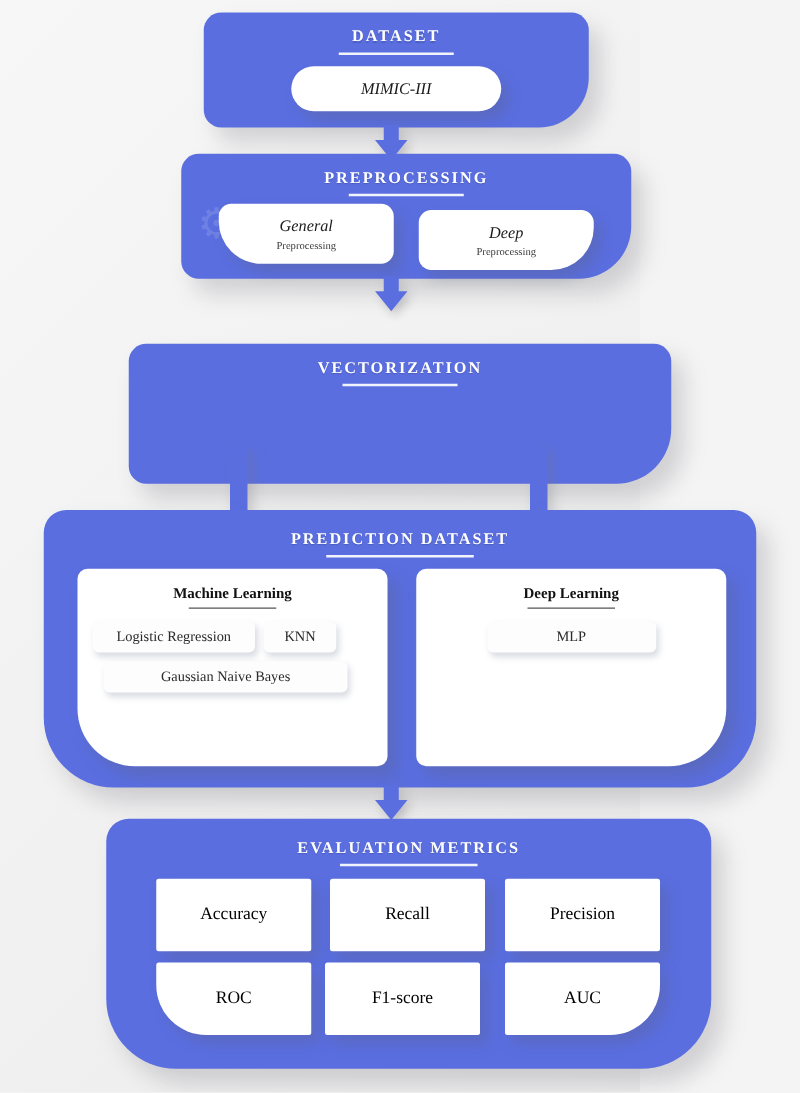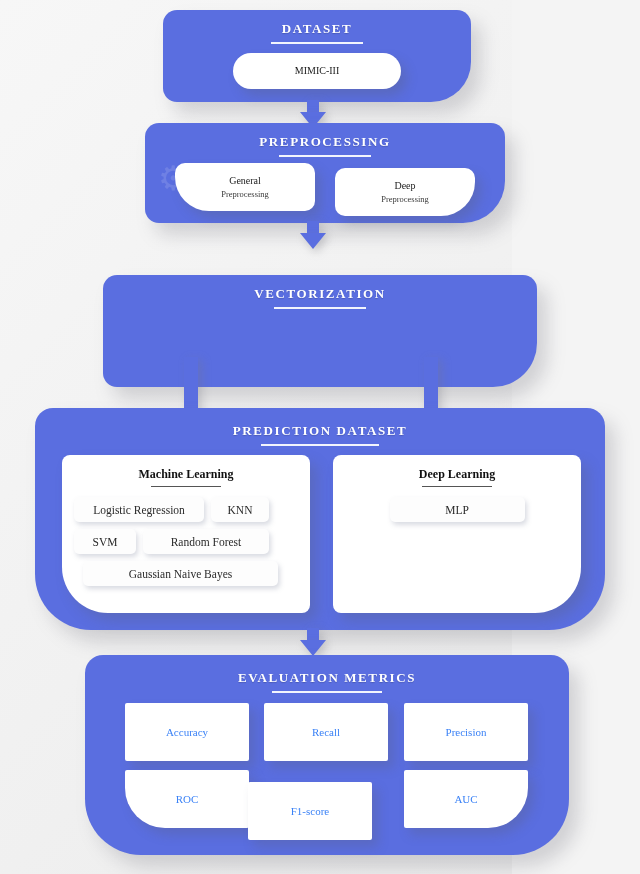--- a/index.html
+++ b/index.html
@@ -54,7 +54,7 @@
     text-align: center;
     color: #1b1b1b;
   }
-  .card-main { font-size: 10px; line-height: 1.25; }
+  .card-main { font-size: 13px; line-height: 1.25; font-style: italic; }
   .card-sub  { font-size: 8.5px; color: #3b3b3b; margin-top: 1px; }
 
   

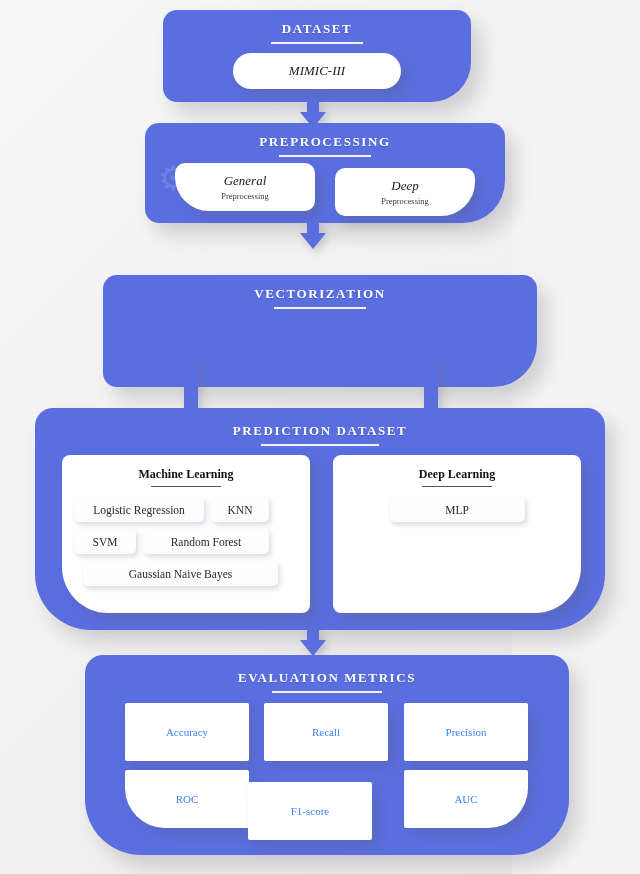--- a/index.html
+++ b/index.html
@@ -185,10 +185,6 @@
         <div class="pill" style="width:130px;">Logistic Regression</div>
         <div class="pill" style="width:58px;">KNN</div>
       </div>
-      <div class="pill-row" style="margin-bottom:7px;">
-        <div class="pill" style="width:62px;">SVM</div>
-        <div class="pill" style="width:126px;">Random Forest</div>
-      </div>
       <div class="pill-row">
         <div class="pill" style="width:195px; margin-left:9px;">Gaussian Naive Bayes</div>
       </div>

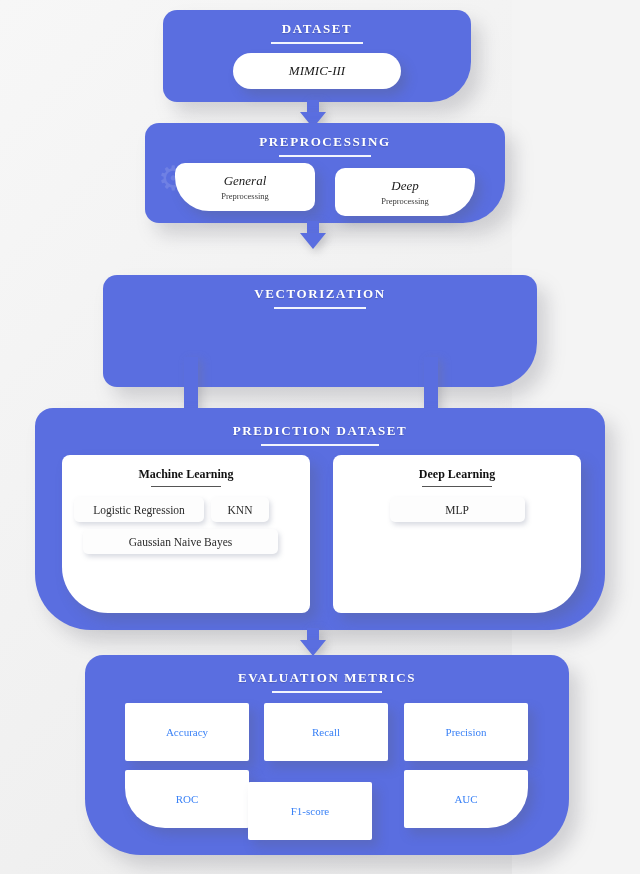--- a/index.html
+++ b/index.html
@@ -110,8 +110,8 @@
     display: flex;
     align-items: center;
     justify-content: center;
-    font-size: 11px;
-    color: #3b82f6;
+    font-size: 14px;
+    color: #000000;
   }
 
   .gear {

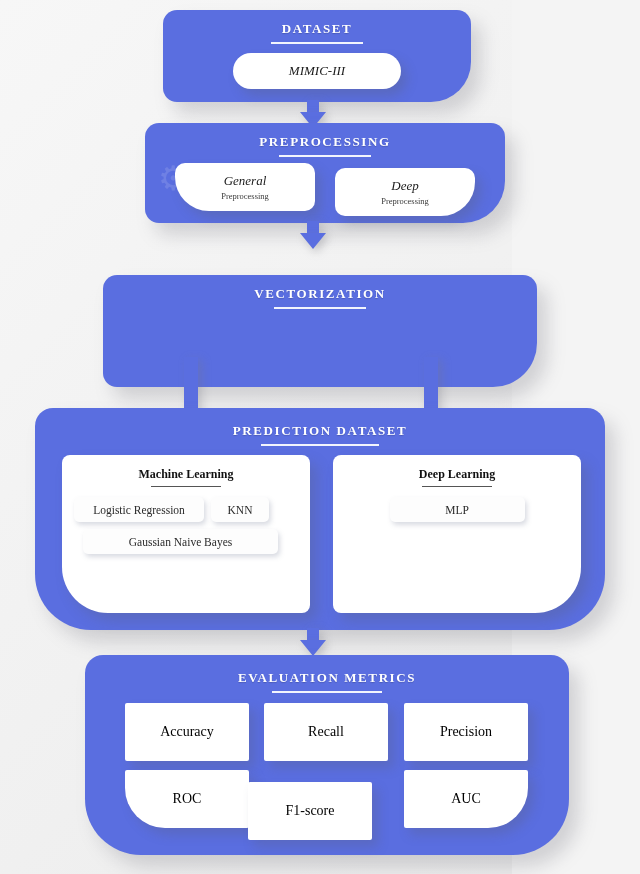--- a/index.html
+++ b/index.html
@@ -217,7 +217,7 @@
 
   <div class="metric" style="position:absolute; left:125px; top:770px; width:124px; height:58px;
               border-radius:2px 2px 2px 40px;">ROC</div>
-  <div class="metric" style="position:absolute; left:248px; top:770px; width:124px; height:58px; border-radius:2px;margin-top:12px;">F1-score</div>
+  <div class="metric" style="position:absolute; left:260px; top:770px; width:124px; height:58px; border-radius:2px;">F1-score</div>
   <div class="metric" style="position:absolute; left:404px; top:770px; width:124px; height:58px;
               border-radius:2px 2px 40px 2px;">AUC</div>
 

